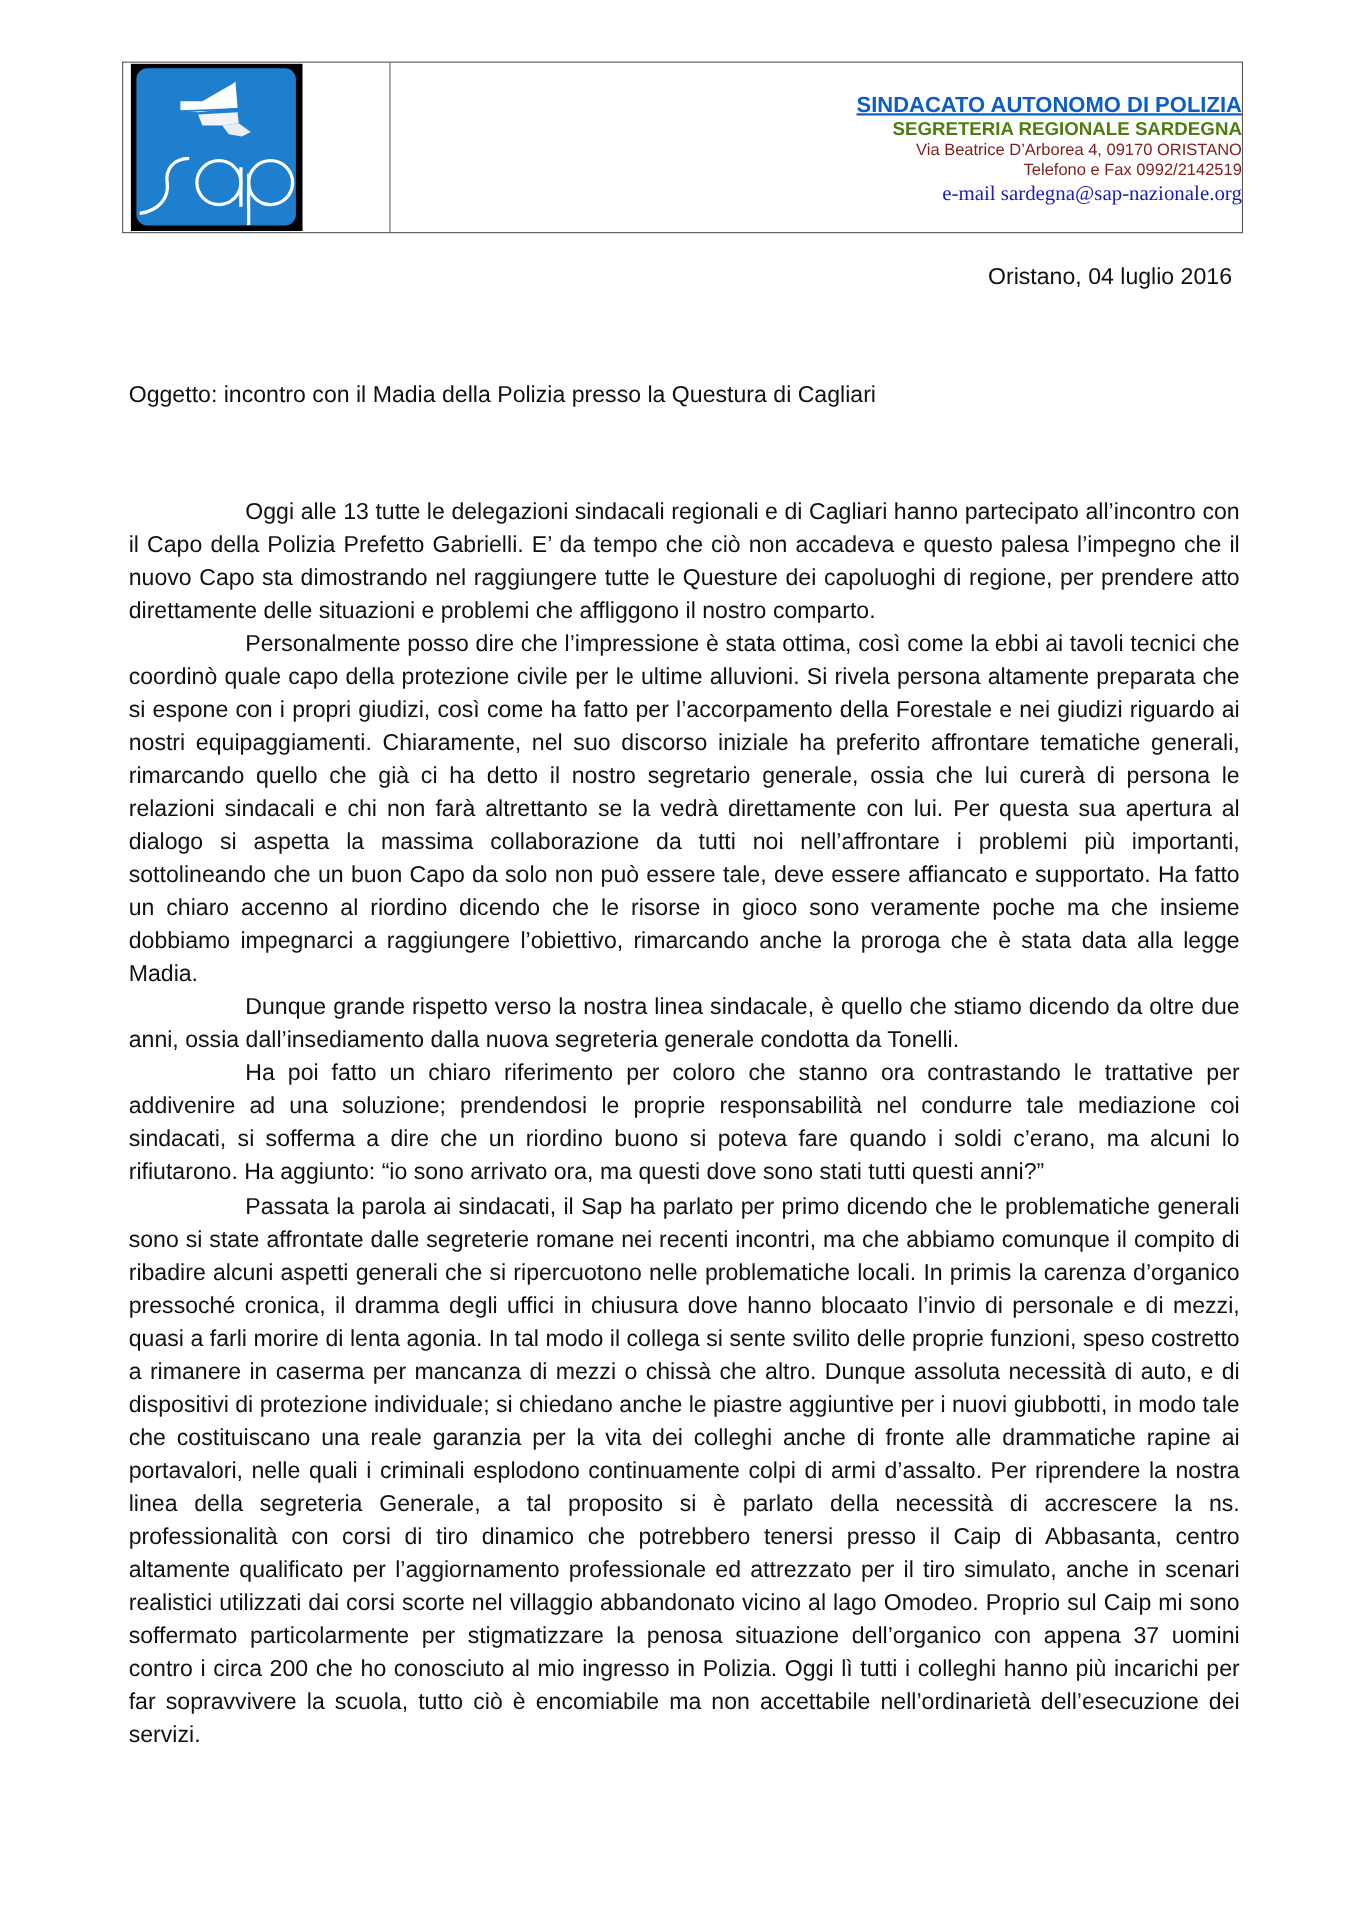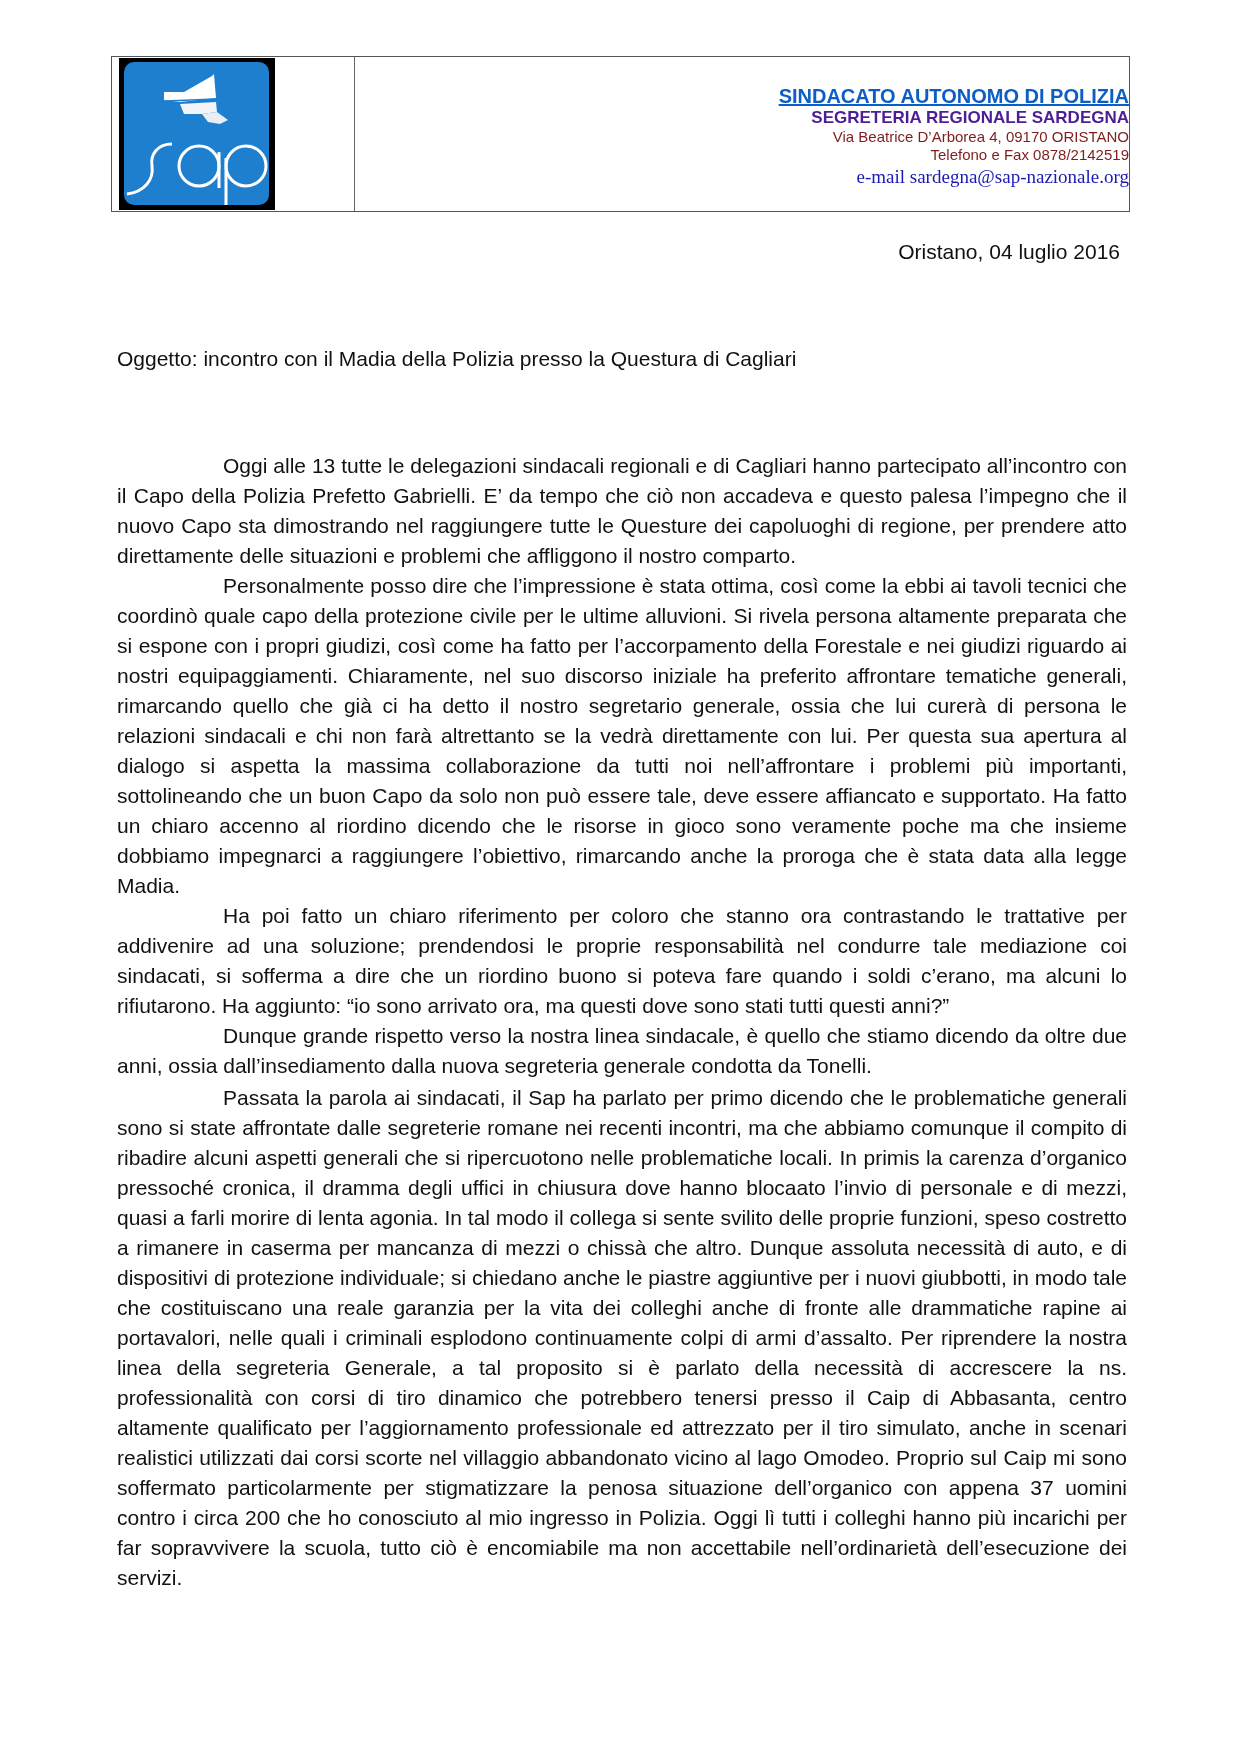--- a/index.html
+++ b/index.html
@@ -21,7 +21,7 @@
   .motto-line { color: #0b5ec6; font-weight: bold; font-size: 21px; line-height: 27px; text-align: center; white-space: nowrap; }
 
   .org-title { color: #0b5ec6; font-weight: bold; font-size: 20px; line-height: 24px; text-decoration: underline; text-decoration-thickness: 2px; white-space: nowrap; }
-  .org-sub { color: #4c1d95; font-weight: bold; font-size: 17px; line-height: 20px; white-space: nowrap; }
+  .org-sub { color: #4d7c0f; font-weight: bold; font-size: 17px; line-height: 20px; white-space: nowrap; }
   .org-addr { color: #7f1d1d; font-size: 15px; line-height: 18px; white-space: nowrap; }
   .org-email { color: #1a1ab5; font-size: 19px; line-height: 24px; white-space: nowrap; margin-top: 1px; font-family: Liberation Serif, serif; }
 

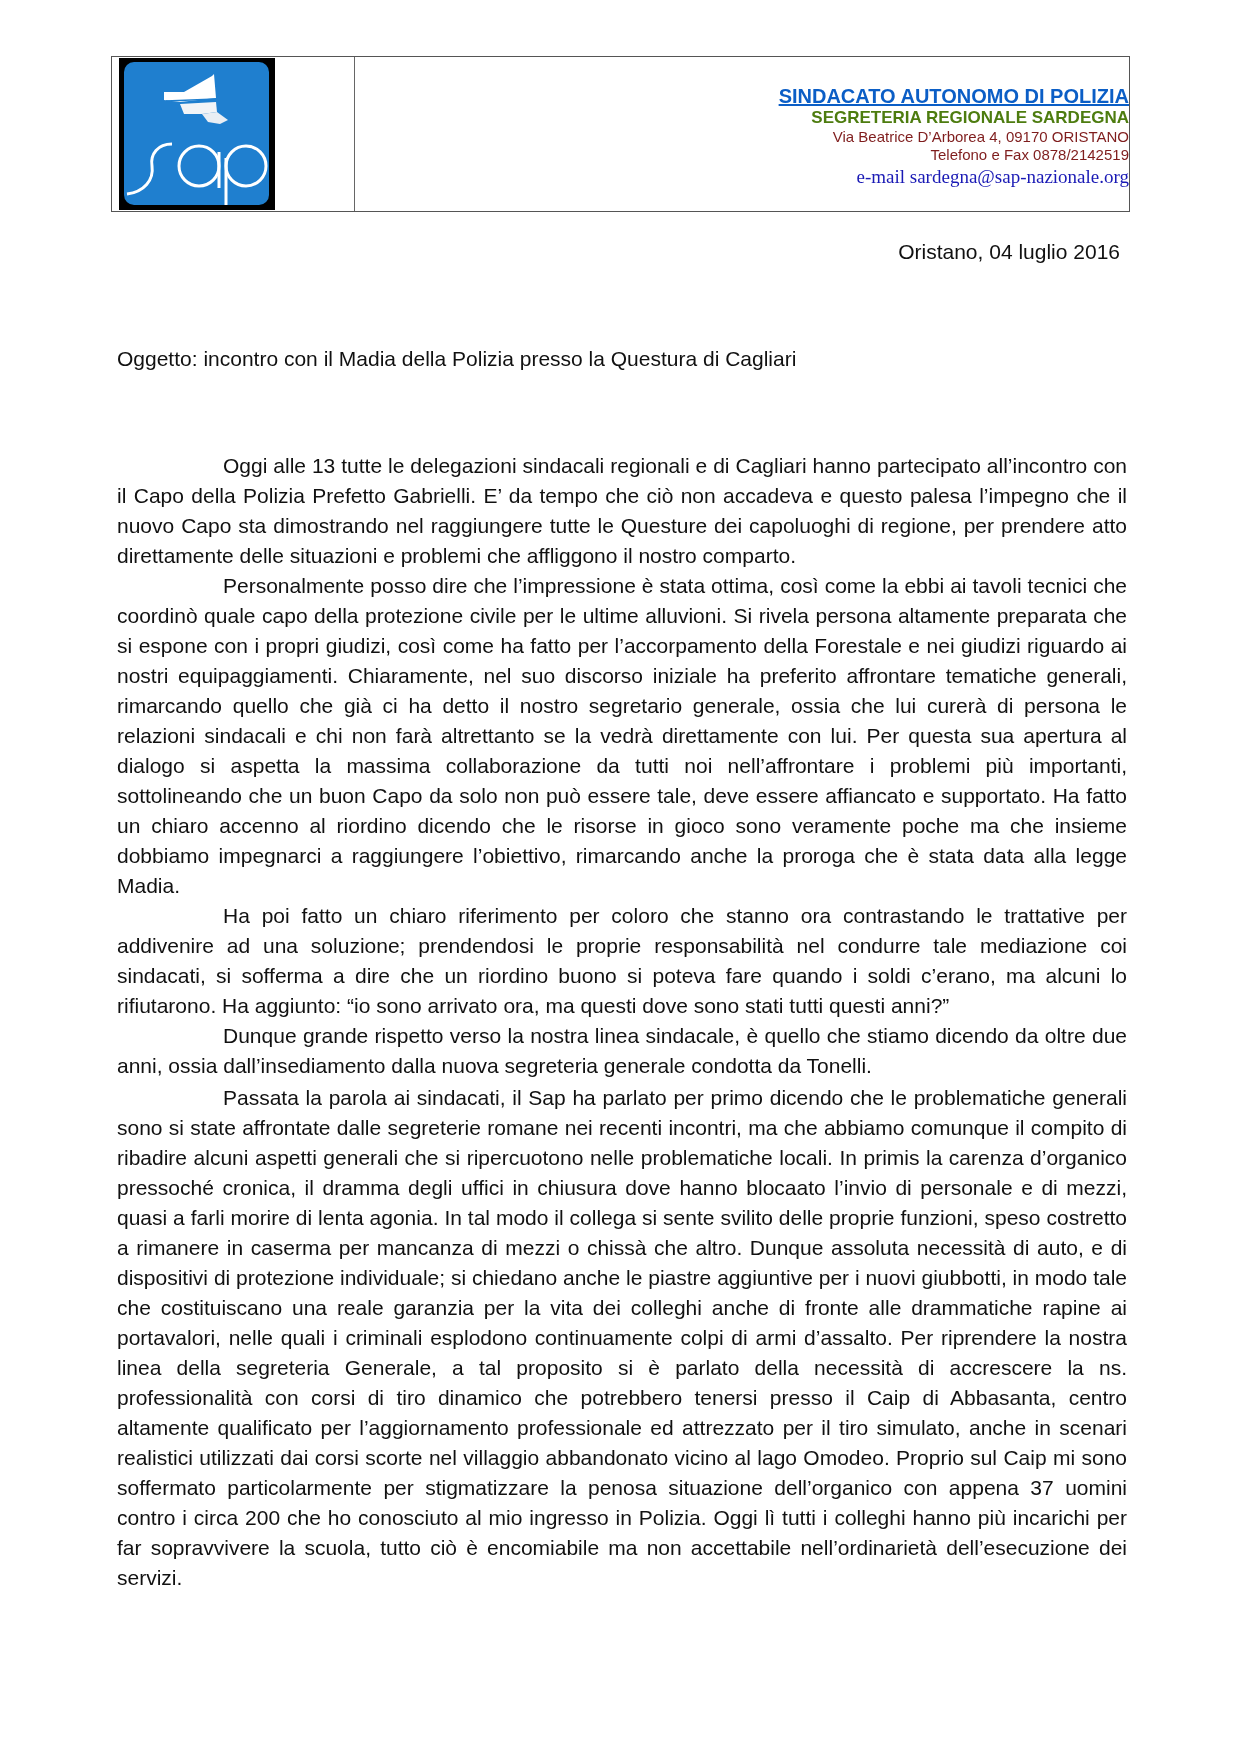--- a/index.html
+++ b/index.html
@@ -61,7 +61,7 @@
     <div class="org-title">SINDACATO AUTONOMO DI POLIZIA</div>
     <div class="org-sub">SEGRETERIA REGIONALE SARDEGNA</div>
     <div class="org-addr">Via Beatrice D’Arborea 4, 09170 ORISTANO</div>
-    <div class="org-addr">Telefono e Fax 0878/2142519</div>
+    <div class="org-addr">Telefono e Fax 0992/2142519</div>
     <div class="org-email">e-mail sardegna@sap-nazionale.org</div>
   </div>
 </div>

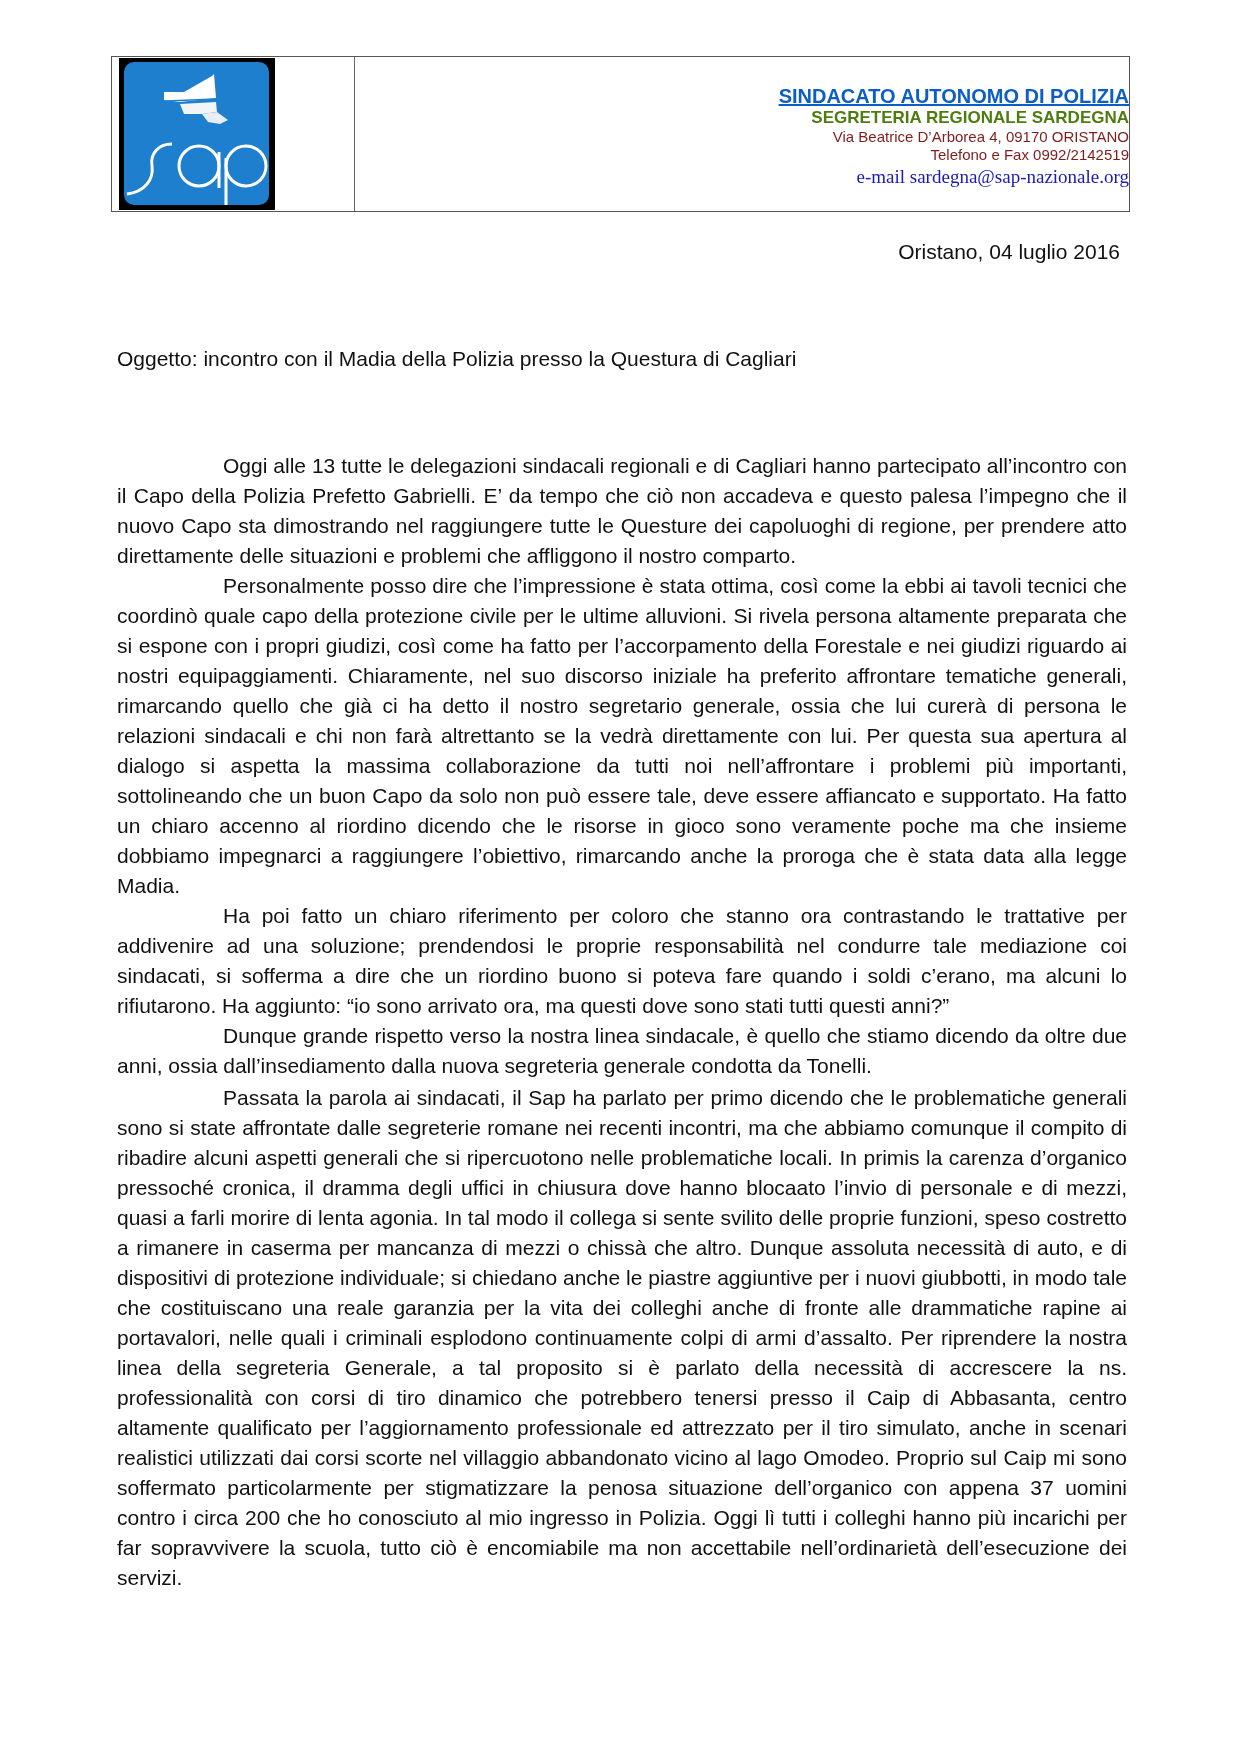--- a/index.html
+++ b/index.html
@@ -73,8 +73,8 @@
 <div class="body-text">
   <p>Oggi alle 13 tutte le delegazioni sindacali regionali e di Cagliari hanno partecipato all’incontro con il Capo della Polizia Prefetto Gabrielli. E’ da tempo che ciò non accadeva e questo palesa l’impegno che il nuovo Capo sta dimostrando nel raggiungere tutte le Questure dei capoluoghi di regione, per prendere atto direttamente delle situazioni e problemi che affliggono il nostro comparto.</p>
   <p>Personalmente posso dire che l’impressione è stata ottima, così come la ebbi ai tavoli tecnici che coordinò quale capo della protezione civile per le ultime alluvioni. Si rivela persona altamente preparata che si espone con i propri giudizi, così come ha fatto per l’accorpamento della Forestale e nei giudizi riguardo ai nostri equipaggiamenti. Chiaramente, nel suo discorso iniziale ha preferito  affrontare tematiche generali, rimarcando quello che già ci ha detto il nostro segretario generale, ossia che lui curerà di persona le relazioni sindacali e chi non farà altrettanto se la vedrà direttamente con lui. Per questa sua apertura al dialogo si aspetta la massima collaborazione da tutti noi nell’affrontare i problemi più importanti, sottolineando che un buon Capo da solo non può essere tale, deve essere affiancato e supportato. Ha fatto un chiaro accenno al riordino dicendo che le risorse in gioco sono veramente poche ma che insieme dobbiamo impegnarci a raggiungere l’obiettivo, rimarcando anche la proroga che è stata data alla legge Madia.</p>
+  <p>Dunque grande rispetto verso la nostra linea sindacale, è quello che stiamo dicendo da oltre due anni, ossia dall’insediamento dalla nuova segreteria generale condotta da Tonelli.</p>
   <p>Ha poi fatto un chiaro riferimento per coloro che stanno ora contrastando le trattative per addivenire ad una soluzione; prendendosi le proprie responsabilità nel condurre tale mediazione coi sindacati, si sofferma a dire che un riordino buono si poteva fare quando i soldi c’erano, ma alcuni lo rifiutarono. Ha aggiunto: “io sono arrivato ora, ma questi dove sono stati tutti questi anni?”</p>
-  <p>Dunque grande rispetto verso la nostra linea sindacale, è quello che stiamo dicendo da oltre due anni, ossia dall’insediamento dalla nuova segreteria generale condotta da Tonelli.</p>
   <p class="gap">Passata la parola ai sindacati, il Sap ha parlato per primo dicendo che le problematiche generali sono si state affrontate dalle segreterie romane nei recenti incontri, ma che abbiamo comunque il compito di ribadire alcuni aspetti generali che si ripercuotono nelle problematiche locali. In primis la carenza d’organico pressoché cronica, il dramma degli uffici in chiusura dove hanno blocaato l’invio di personale e di mezzi, quasi a farli morire di lenta agonia. In tal modo il collega si sente svilito delle proprie funzioni, speso costretto a rimanere in caserma per mancanza di mezzi o chissà che altro. Dunque assoluta necessità di auto, e di dispositivi di protezione individuale; si chiedano anche le piastre aggiuntive per i nuovi giubbotti, in modo tale che costituiscano una reale garanzia per la vita dei colleghi anche di fronte alle drammatiche rapine ai portavalori, nelle quali i criminali esplodono continuamente colpi di armi d’assalto. Per riprendere la nostra linea della segreteria Generale, a tal proposito si è parlato della necessità di accrescere la ns. professionalità con corsi di tiro dinamico che potrebbero tenersi presso il Caip di Abbasanta, centro altamente qualificato per l’aggiornamento professionale ed attrezzato per il tiro simulato, anche in scenari realistici utilizzati dai corsi scorte nel villaggio abbandonato vicino al lago Omodeo. Proprio sul Caip mi sono soffermato particolarmente per stigmatizzare la penosa situazione dell’organico con appena 37 uomini contro i circa 200 che ho conosciuto al mio ingresso in Polizia. Oggi lì tutti i colleghi hanno più incarichi per far sopravvivere la scuola, tutto ciò è encomiabile ma non accettabile nell’ordinarietà dell’esecuzione dei servizi.</p>
 </div>
 

